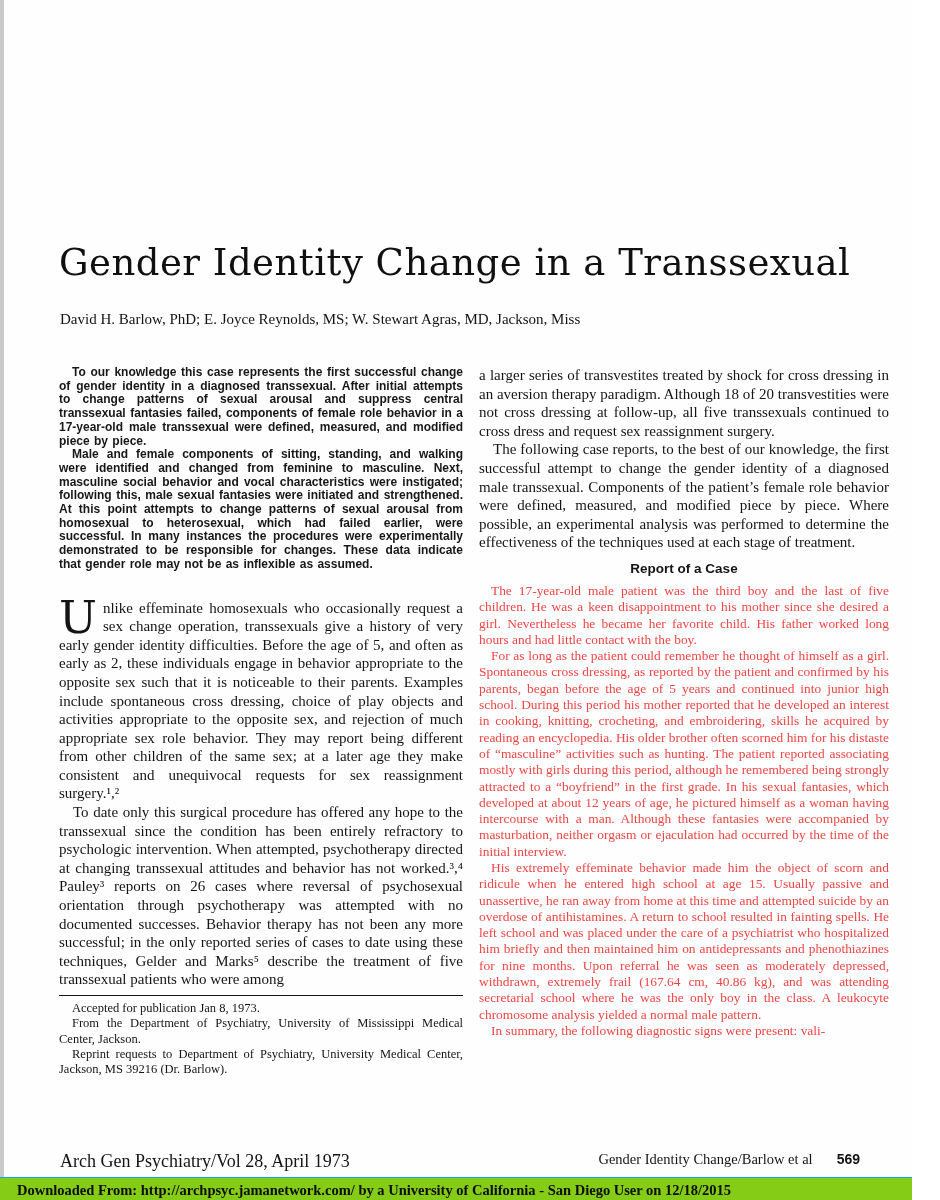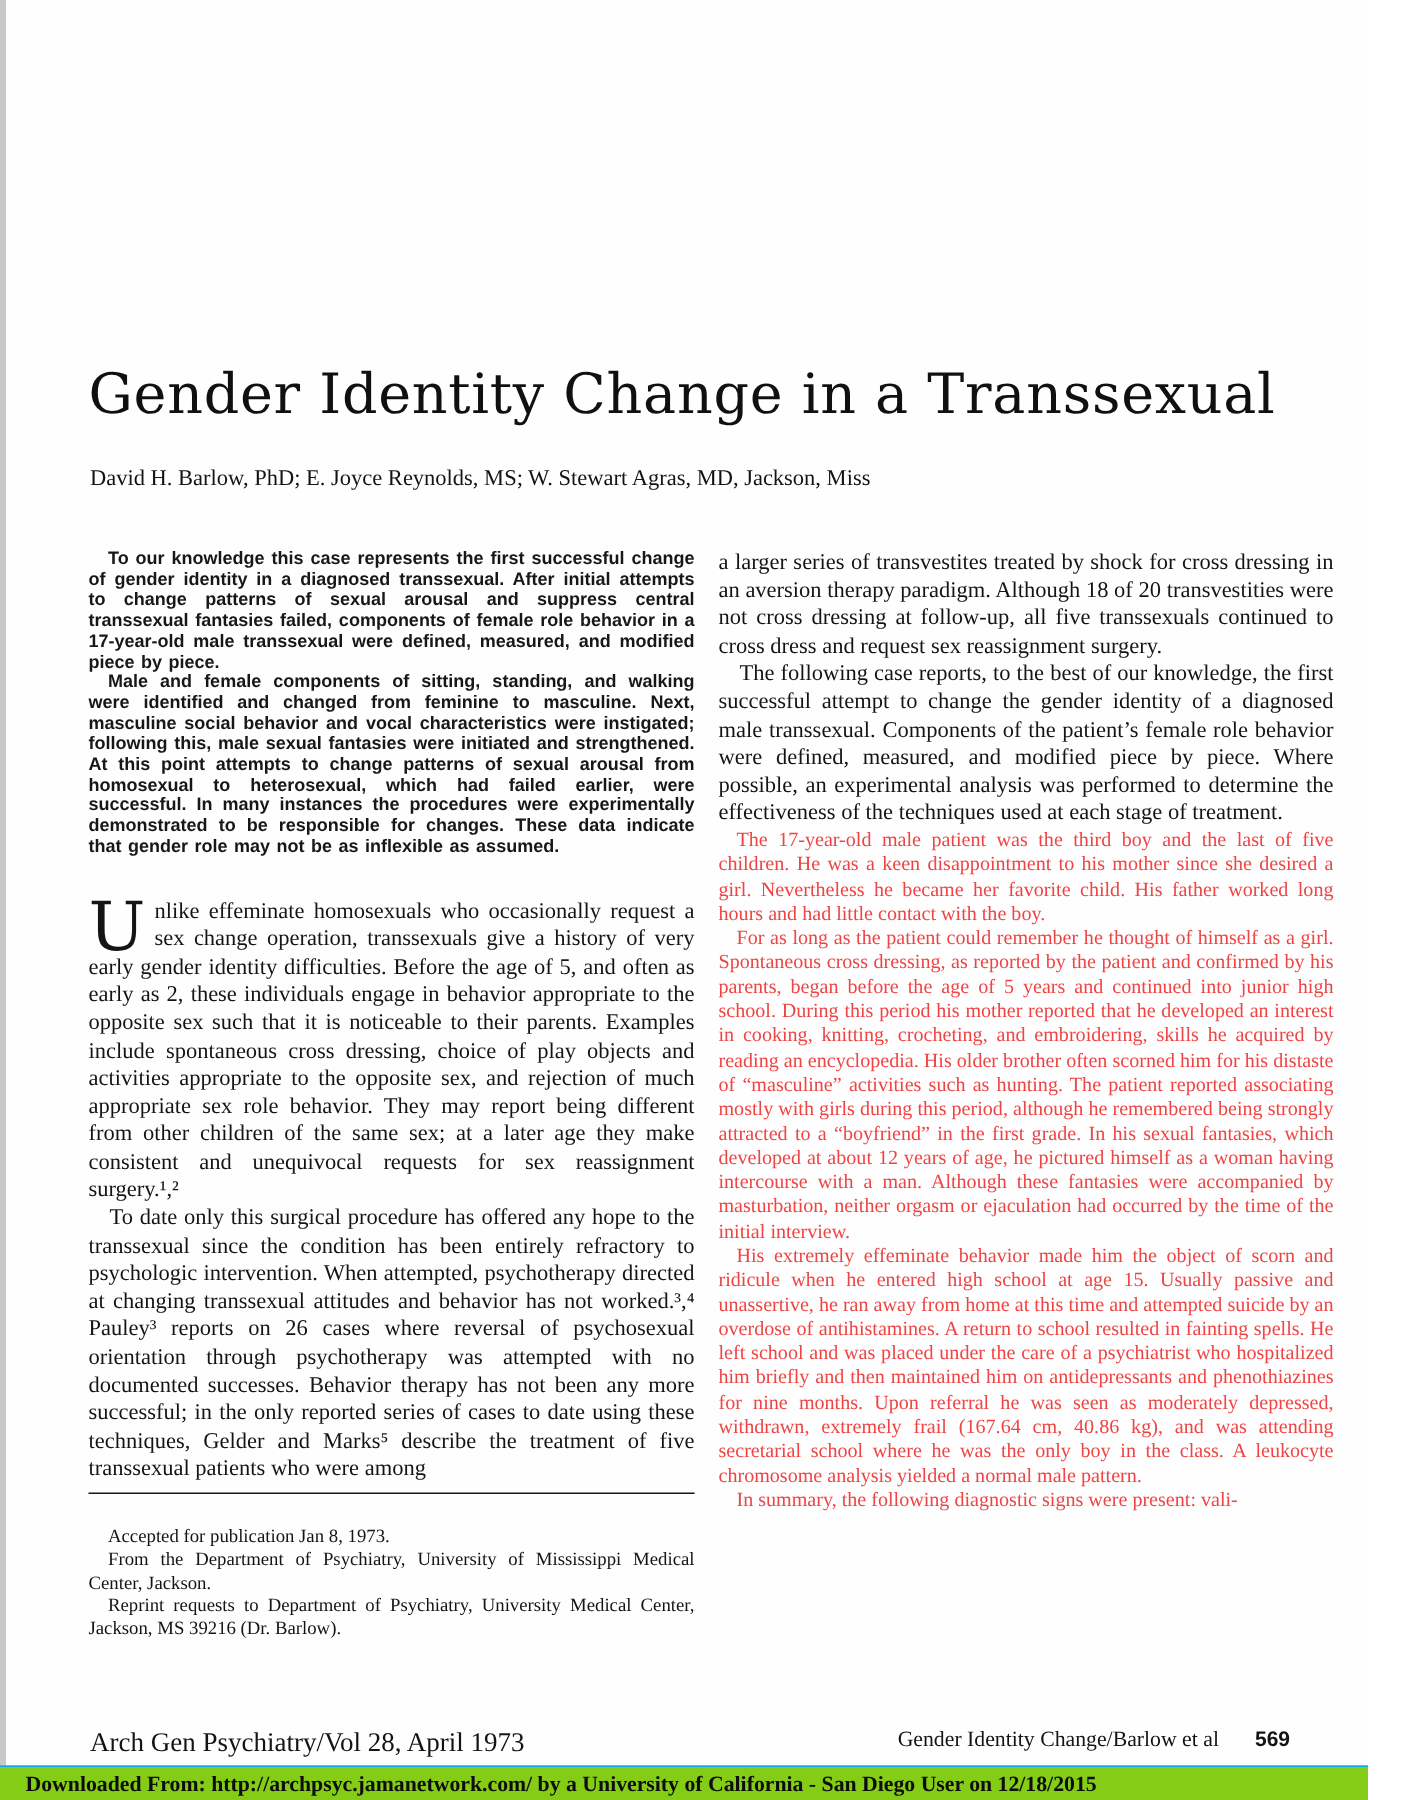--- a/index.html
+++ b/index.html
@@ -110,6 +110,7 @@
         <p class="p-indent">The following case reports, to the best of our knowledge, the first successful attempt to change the gender identity of a diagnosed male transsexual. Components of the patient’s female role behavior were defined, measured, and modified piece by piece. Where possible, an experimental analysis was performed to determine the effectiveness of the techniques used at each stage of treatment.</p>
       </div>
 
+      <div class="section-heading">Report of a Case</div>
 
       <div class="case">
         <p>The 17-year-old male patient was the third boy and the last of five children. He was a keen disappointment to his mother since she desired a girl. Nevertheless he became her favorite child. His father worked long hours and had little contact with the boy.</p>

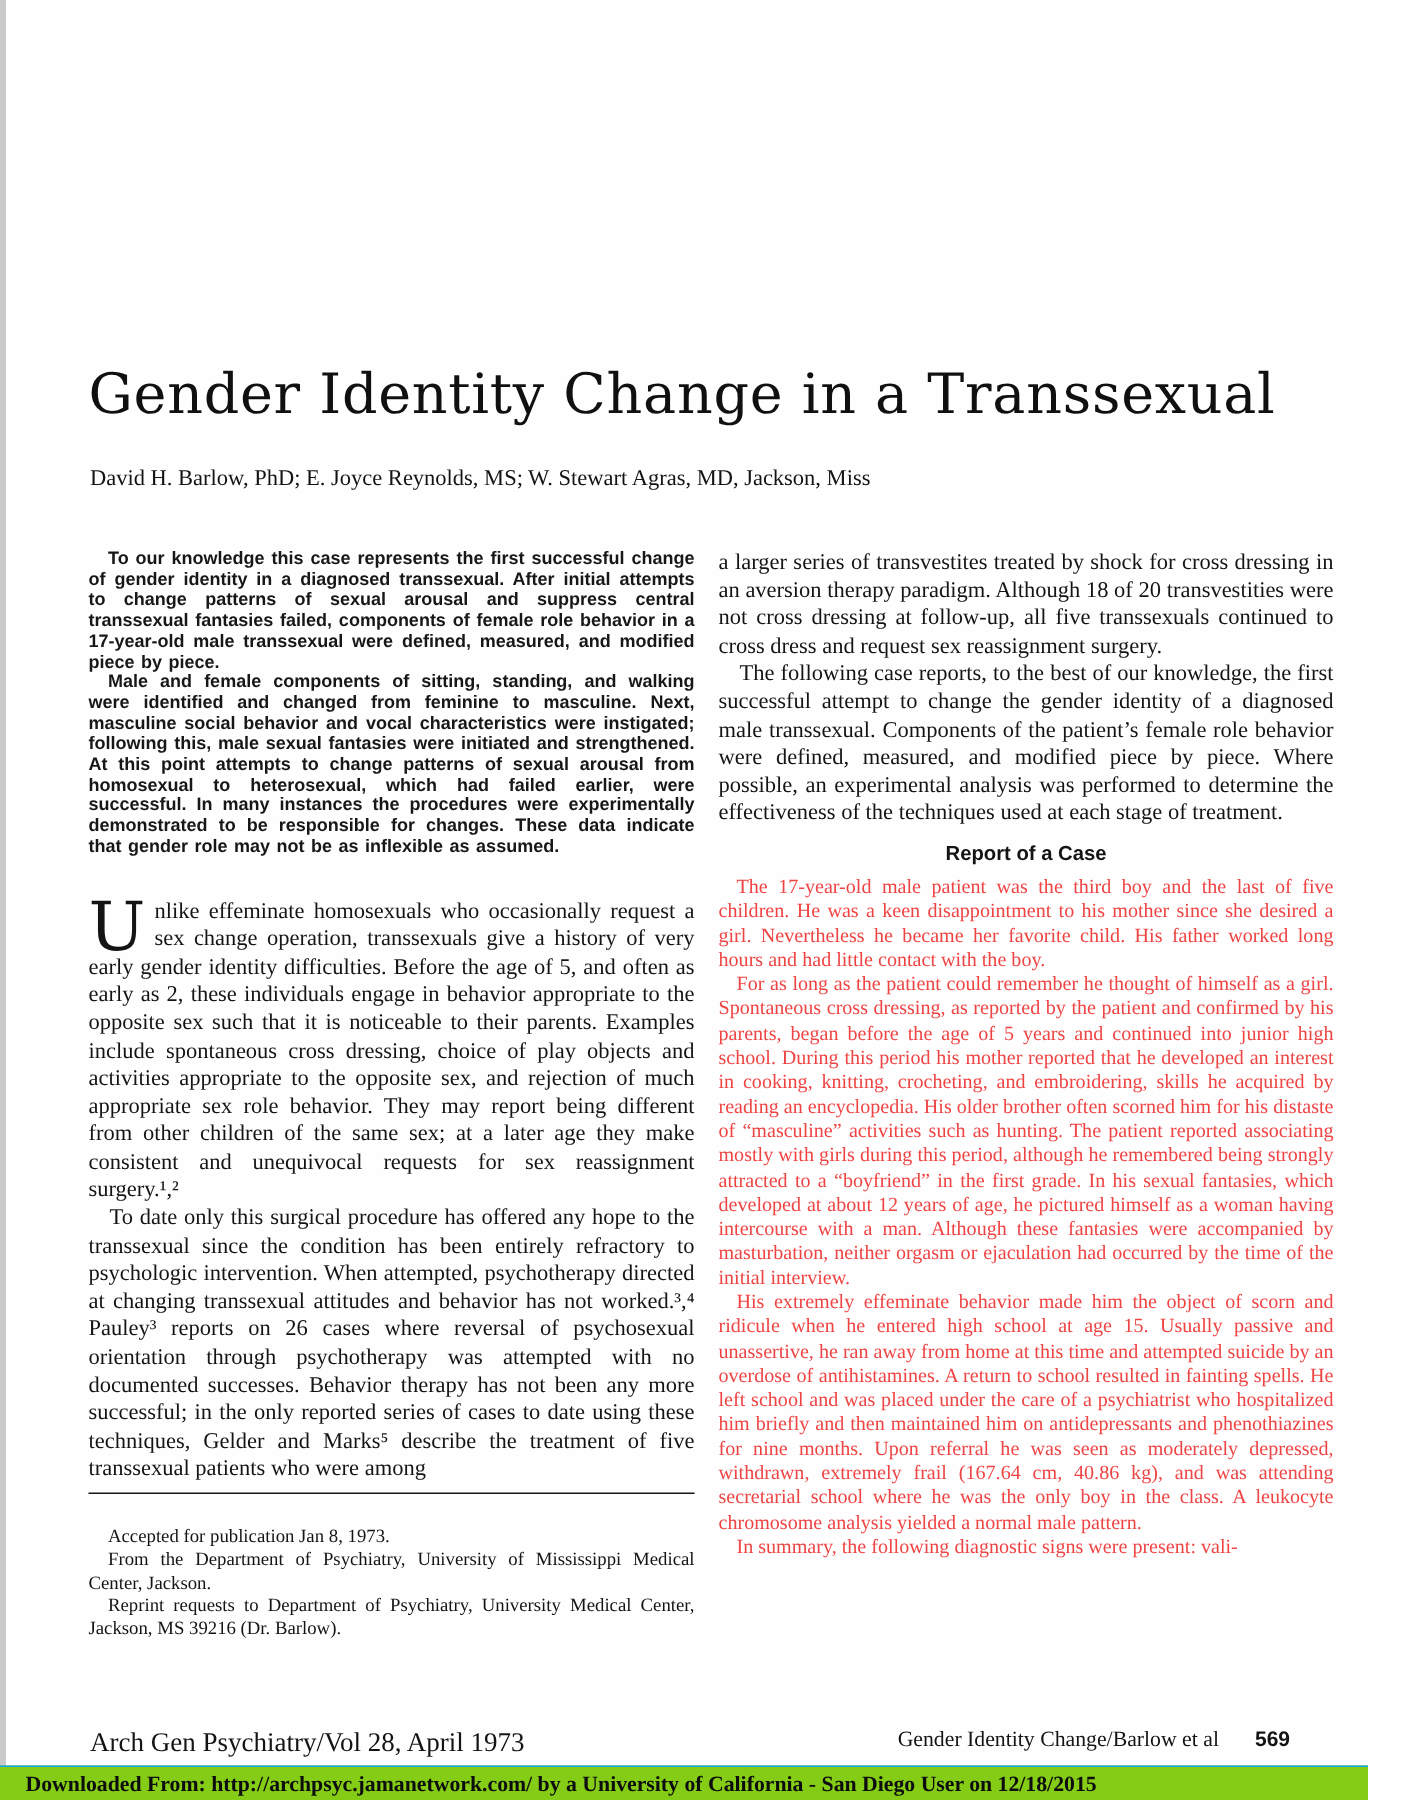--- a/index.html
+++ b/index.html
@@ -41,7 +41,7 @@
     line-height:33px; padding:2px 6px 0 0; font-weight:500;
   }
 
-  .footnote { margin-top:6px; border-top:1.5px solid #161616; padding-top:21px; }
+  .footnote { margin-top:6px; border-top:1.5px solid #161616; padding-top:5px; }
   .footnote p {
     margin:0; font-size:12.5px; line-height:15.3px; text-align:justify; text-indent:13px;
   }

